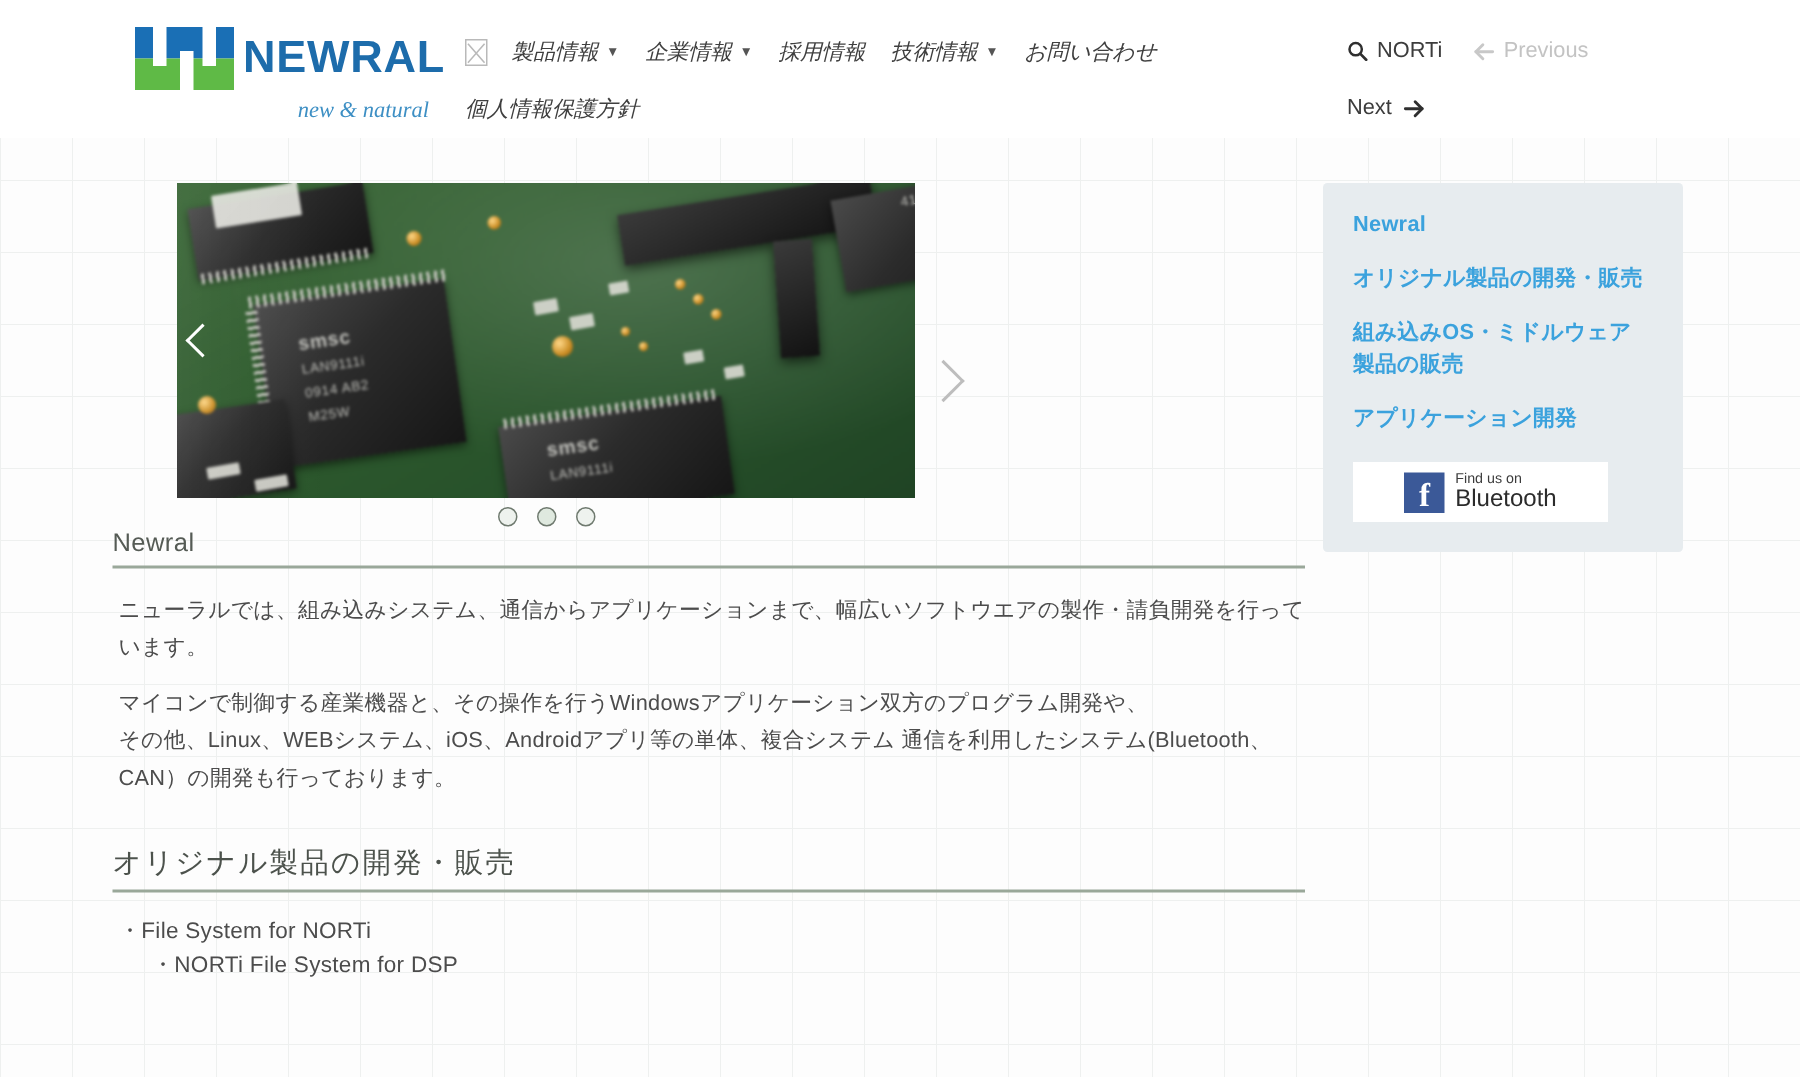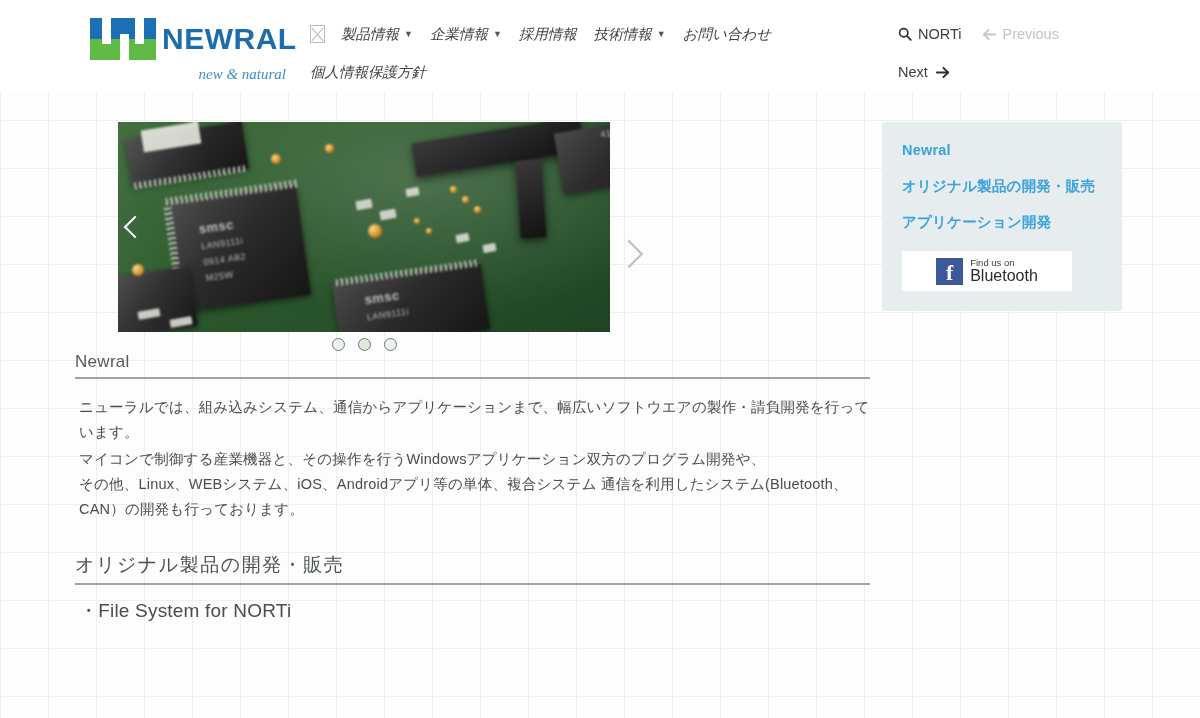--- a/index.html
+++ b/index.html
@@ -485,6 +485,7 @@
   <div id="sidebar">
     <a class="side-link">Newral</a>
     <a class="side-link">オリジナル製品の開発・販売</a>
+    <a class="side-link">組み込みOS・ミドルウェア製品の販売</a>
     <a class="side-link">アプリケーション開発</a>
     <div id="fb-badge">
       <div class="fb-f"></div>

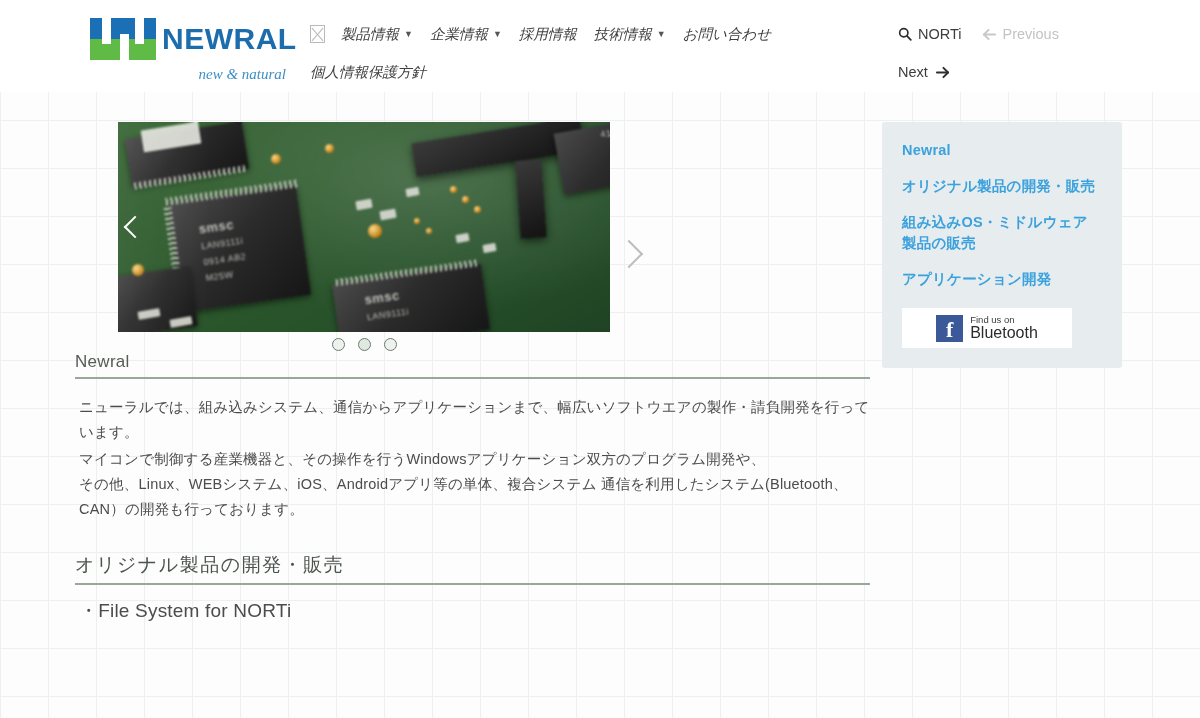--- a/index.html
+++ b/index.html
@@ -468,7 +468,7 @@
 
     <h2 class="sec-title">Newral</h2>
     <p class="para">ニューラルでは、組み込みシステム、通信からアプリケーションまで、幅広いソフトウエアの製作・請負開発を行っています。</p>
-    <p class="para" style="margin-top:2px">マイコンで制御する産業機器と、その操作を行うWindowsアプリケーション双方のプログラム開発や、</p>
+    <p class="para" style="margin-top:12px">マイコンで制御する産業機器と、その操作を行うWindowsアプリケーション双方のプログラム開発や、</p>
     <p class="para" style="margin-top:0">その他、Linux、WEBシステム、iOS、Androidアプリ等の単体、複合システム 通信を利用したシステム(Bluetooth、CAN）の開発も行っております。</p>
 
     <div class="block-gap"></div>

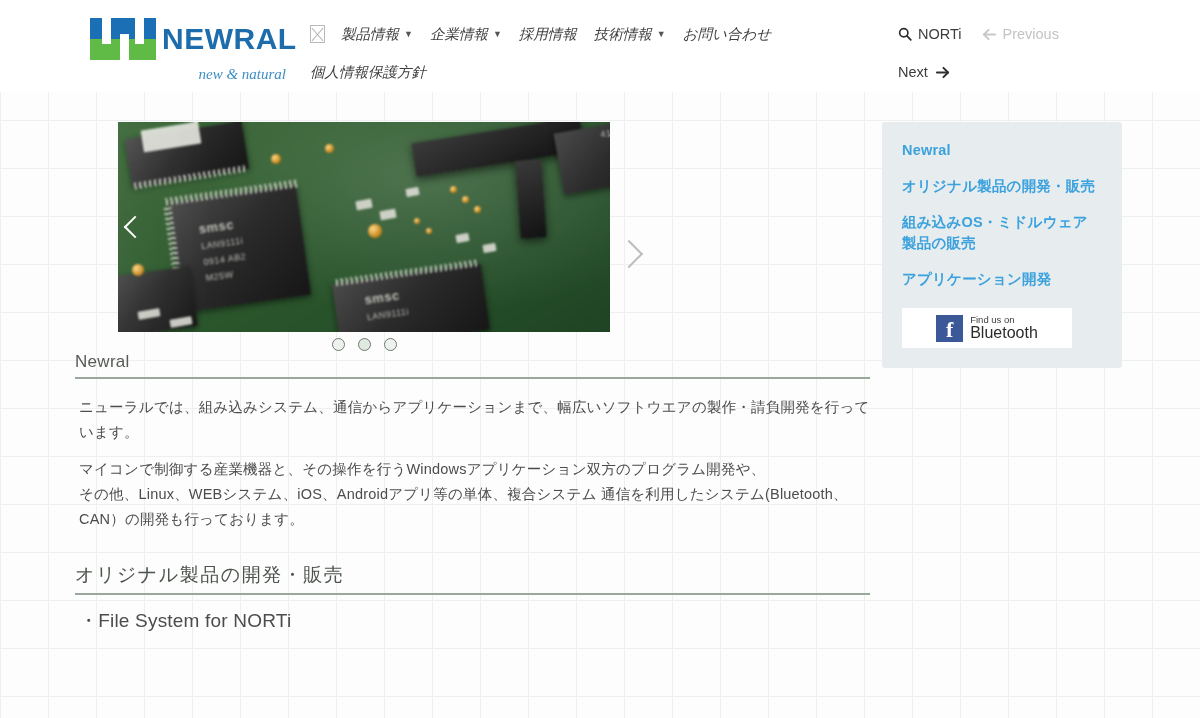--- a/index.html
+++ b/index.html
@@ -247,7 +247,7 @@
   .block-gap { height: 30px; }
   .list {
     margin: 14px 0 0 4px;
-    font-size: 19px;
+    font-size: 15px;
     line-height: 23px;
     color: #4c4c4c;
   }

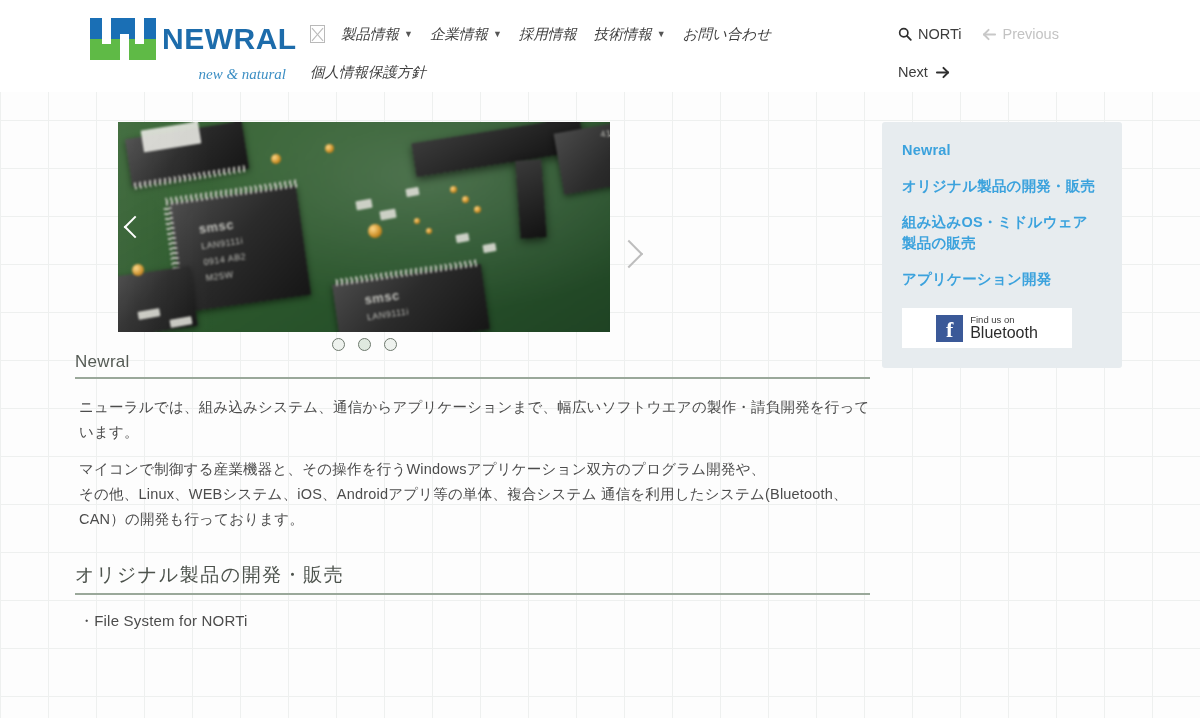--- a/index.html
+++ b/index.html
@@ -476,6 +476,7 @@
     <h2 class="sec-title jp">オリジナル製品の開発・販売</h2>
     <div class="list">
       <div class="li">・File System for NORTi</div>
+      <div class="li indent">・NORTi File System for DSP</div>
     </div>
 
     <div class="block-gap"></div>

